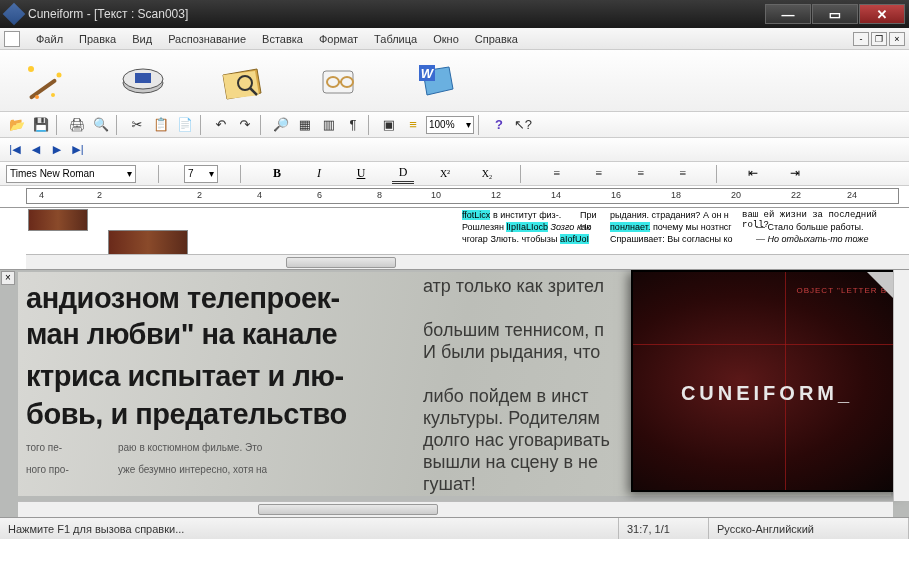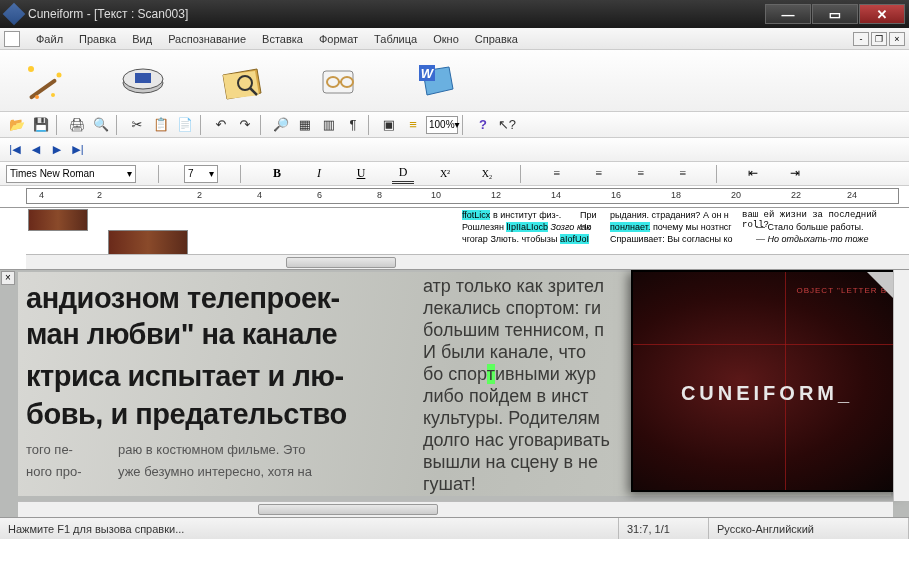--- a/index.html
+++ b/index.html
@@ -25,7 +25,7 @@
 .smtoolbar { height: 26px; background: linear-gradient(#fefefe, #f0f0f0); border-bottom: 1px solid #ccc; display: flex; align-items: center; padding: 0 6px; gap: 2px; }
 .smbtn { width: 22px; height: 22px; display: flex; align-items: center; justify-content: center; font-size: 13px; color: #333; }
 .smsep { width: 6px; height: 20px; border-left: 1px solid #aaa; margin: 0 2px; }
-.zoom { width: 32px; height: 18px; border: 1px solid #999; background: #fff; font-size: 10px; padding: 0 2px; display: flex; align-items: center; justify-content: space-between; }
+.zoom { width: 48px; height: 18px; border: 1px solid #999; background: #fff; font-size: 10px; padding: 0 2px; display: flex; align-items: center; justify-content: space-between; }
 
 .navbar { height: 24px; background: linear-gradient(#fefefe, #f0f0f0); border-bottom: 1px solid #ccc; display: flex; align-items: center; padding: 0 6px; gap: 3px; }
 .navbtn { width: 18px; height: 18px; display: flex; align-items: center; justify-content: center; color: #1a4aa8; font-size: 11px; }

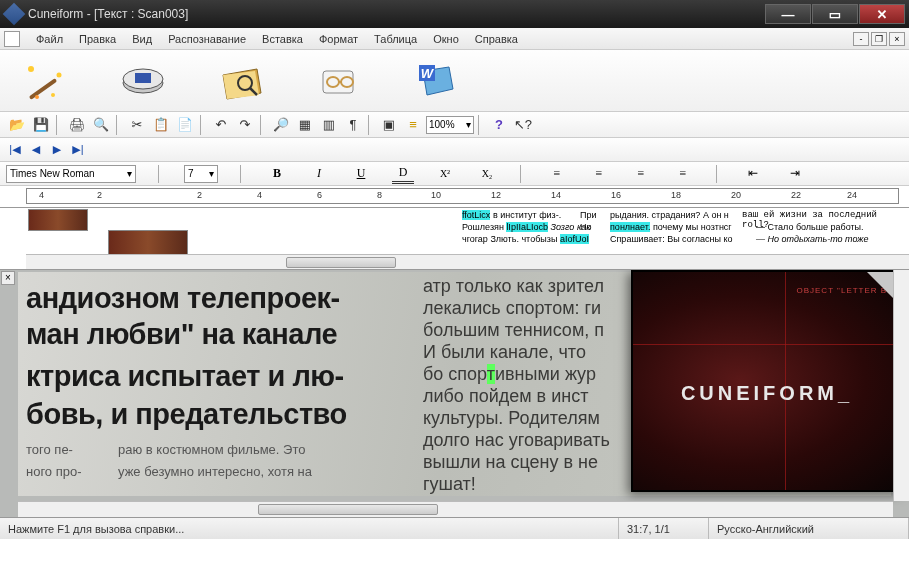--- a/index.html
+++ b/index.html
@@ -268,7 +268,6 @@
     <div class="scantext sm" style="top:192px;left:100px">уже безумно интересно, хотя на</div>
 
     <div class="scantext med" style="top:4px;left:405px">атр только как зрител</div>
-    <div class="scantext med" style="top:26px;left:405px">лекались спортом: ги</div>
     <div class="scantext med" style="top:48px;left:405px">большим теннисом, п</div>
     <div class="scantext med" style="top:70px;left:405px">И были канале, что</div>
     <div class="scantext med" style="top:92px;left:405px"><span>бо спор</span><span class="hlg">т</span><span>ивными жур</span></div>

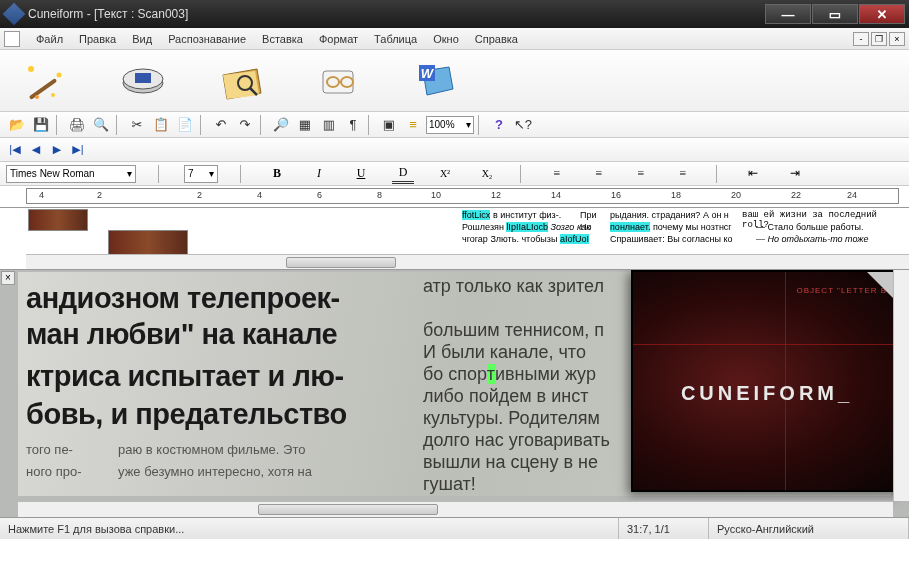--- a/index.html
+++ b/index.html
@@ -269,7 +269,7 @@
 
     <div class="scantext med" style="top:4px;left:405px">атр только как зрител</div>
     <div class="scantext med" style="top:48px;left:405px">большим теннисом, п</div>
-    <div class="scantext med" style="top:70px;left:405px">И были канале, что</div>
+    <div class="scantext med" style="top:70px;left:405px">И были рыдания, что</div>
     <div class="scantext med" style="top:92px;left:405px"><span>бо спор</span><span class="hlg">т</span><span>ивными жур</span></div>
     <div class="scantext med" style="top:114px;left:405px">либо пойдем в инст</div>
     <div class="scantext med" style="top:136px;left:405px">культуры. Родителям</div>

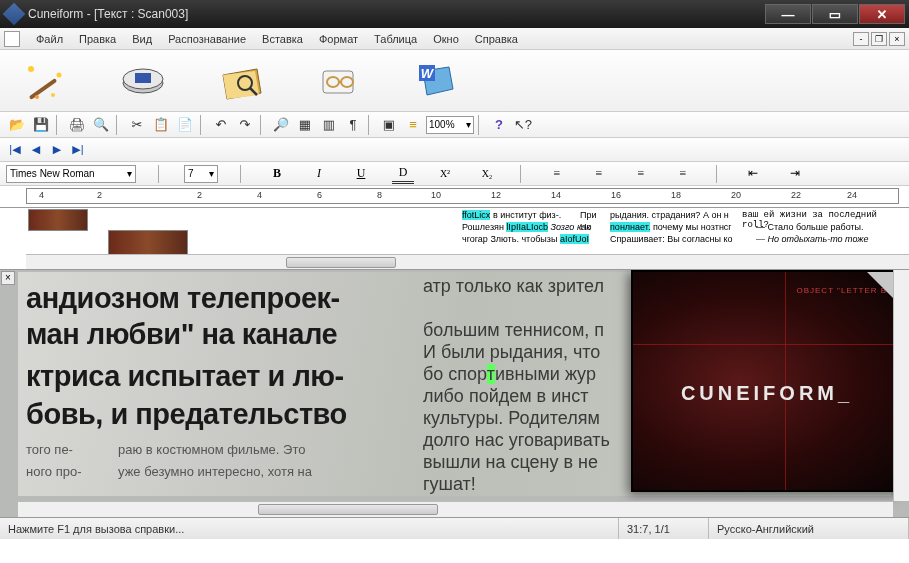--- a/index.html
+++ b/index.html
@@ -270,7 +270,6 @@
     <div class="scantext med" style="top:4px;left:405px">атр только как зрител</div>
     <div class="scantext med" style="top:48px;left:405px">большим теннисом, п</div>
     <div class="scantext med" style="top:70px;left:405px">И были рыдания, что</div>
-    <div class="scantext med" style="top:92px;left:405px"><span>бо спор</span><span class="hlg">т</span><span>ивными жур</span></div>
     <div class="scantext med" style="top:114px;left:405px">либо пойдем в инст</div>
     <div class="scantext med" style="top:136px;left:405px">культуры. Родителям</div>
     <div class="scantext med" style="top:158px;left:405px">долго нас уговаривать</div>

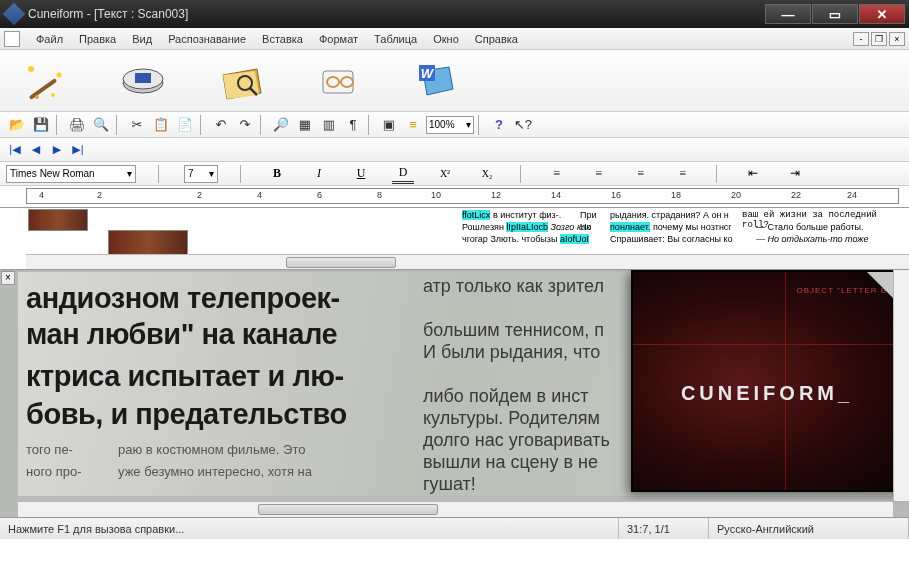--- a/index.html
+++ b/index.html
@@ -52,7 +52,7 @@
 .scantext { position: absolute; font-family: Arial, sans-serif; color: #1a1a1a; white-space: nowrap; }
 .scantext.big { font-size: 29px; font-weight: bold; letter-spacing: -0.5px; }
 .scantext.med { font-size: 18px; color: #3a3a38; }
-.scantext.sm { font-size: 13px; color: #555; text-align: center; }
+.scantext.sm { font-size: 10px; color: #555; text-align: center; }
 .scanimg .hlg { background: #5eff5e; }
 
 .overlay { position: absolute; right: 6px; top: 0; width: 272px; height: 222px; background: #1a0808; border: 2px solid #000; box-shadow: -3px 3px 10px rgba(0,0,0,0.5); overflow: hidden; }

